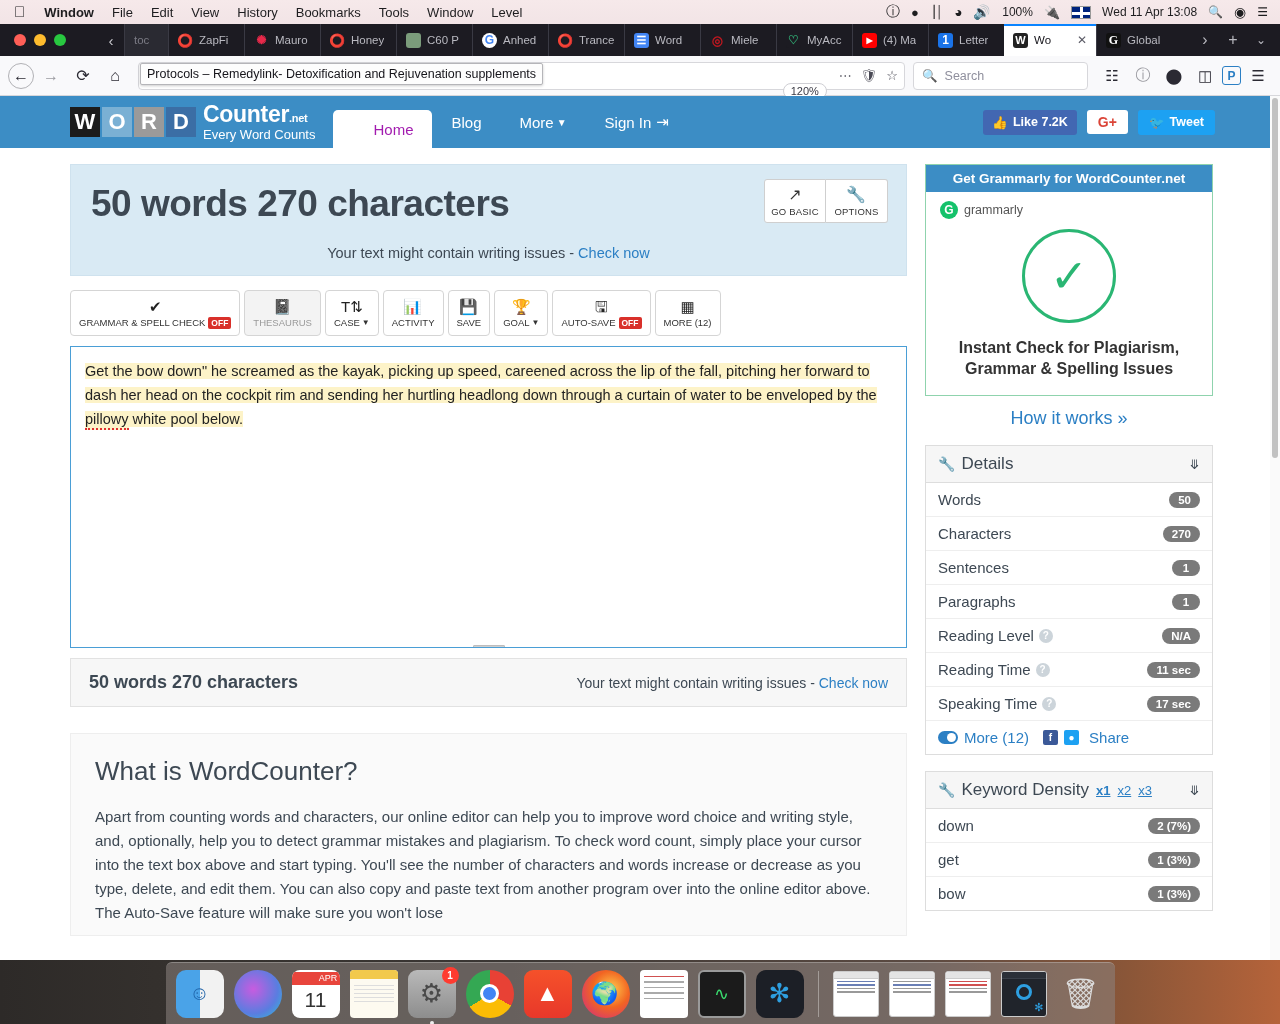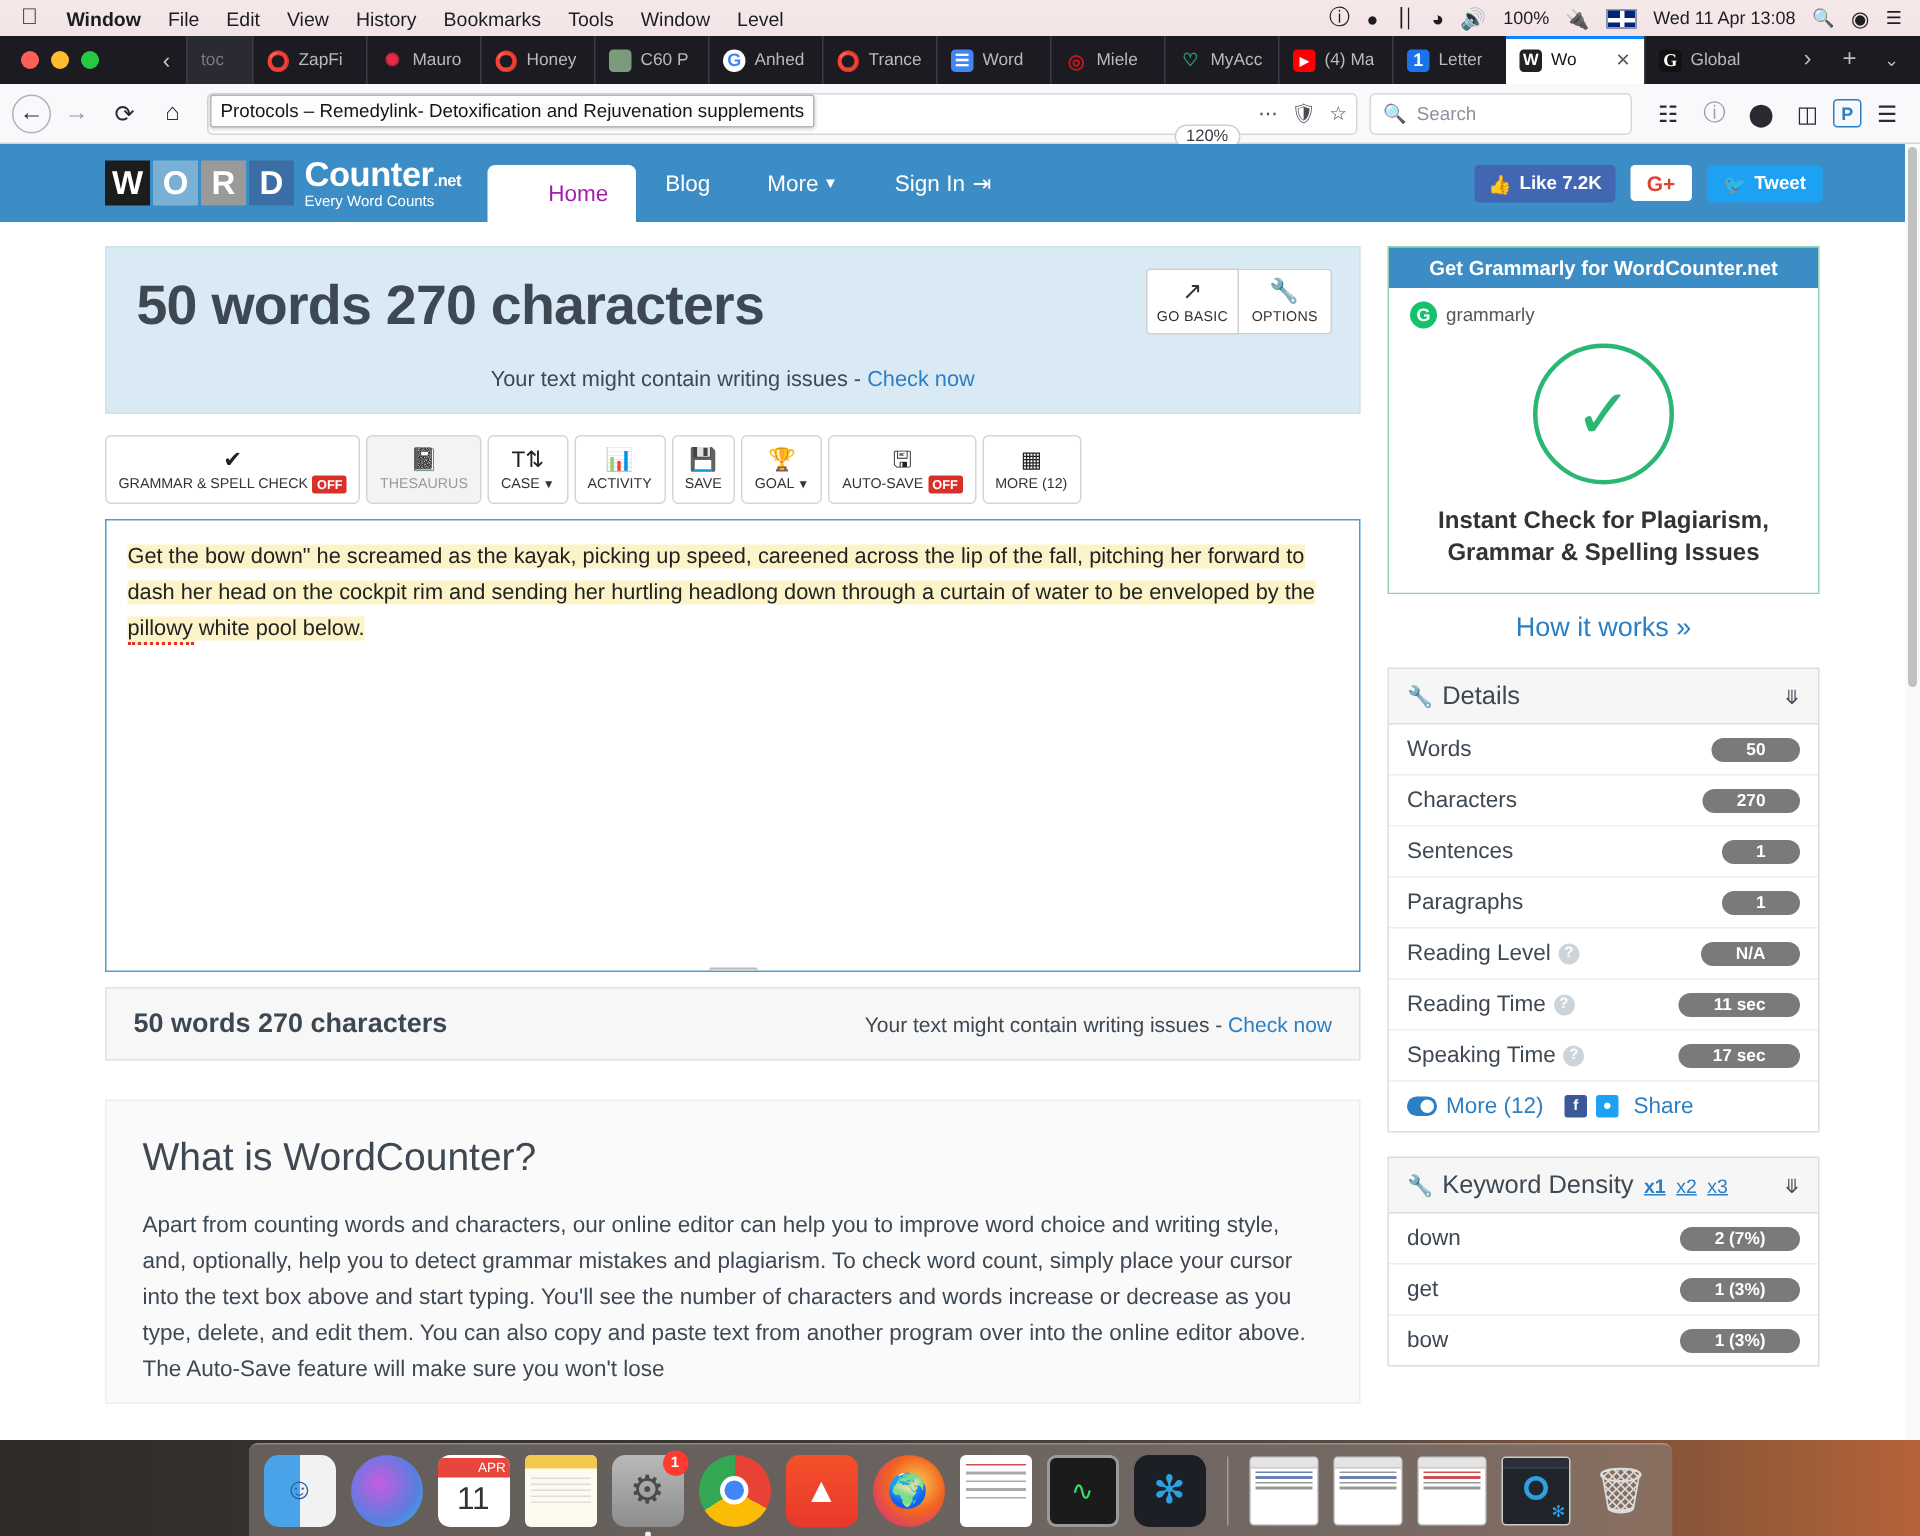--- a/index.html
+++ b/index.html
@@ -155,7 +155,7 @@
   .logo-text { color:#fff; line-height: 1; }
   .logo-text .l1 { font-size: 23px; font-weight: bold; letter-spacing:-.3px;}
   .logo-text .l1 small { font-size: 11px; font-weight: bold; }
-  .logo-text .l2 { font-size: 10px; margin-top: 2px; }
+  .logo-text .l2 { font-size: 13px; margin-top: 2px; }
   .nav { display:flex; align-items:stretch; }
   .nav a {
     display:flex; align-items:center; padding: 0 19px; color:#fff;

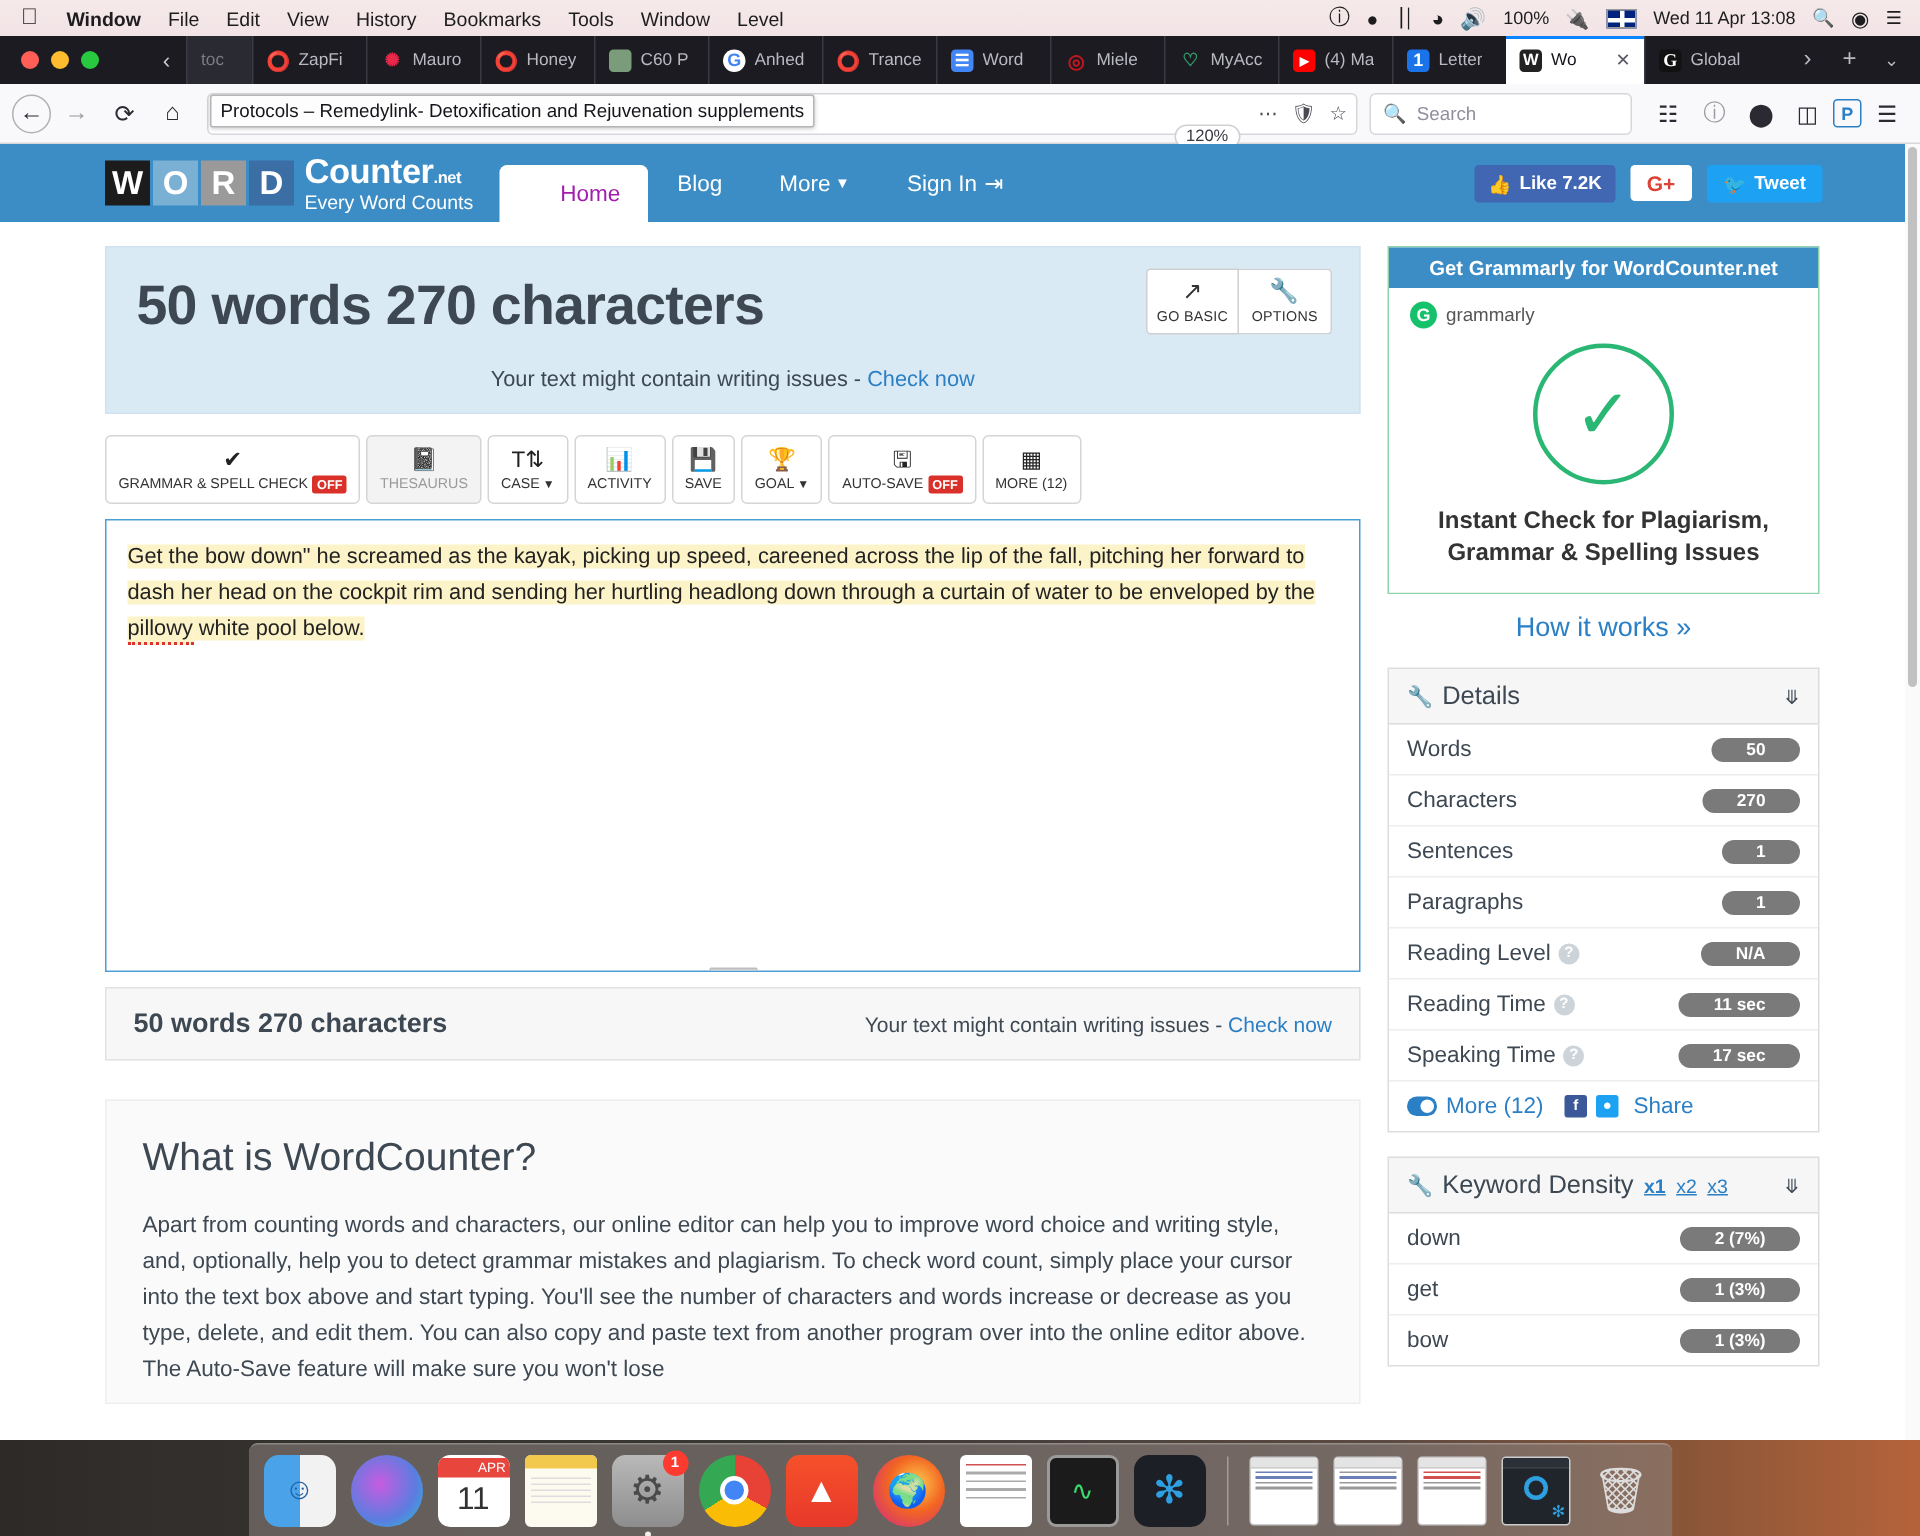--- a/index.html
+++ b/index.html
@@ -297,7 +297,7 @@
   }
   .pill {
     margin-left:auto; background:#7a7a7a; color:#fff; font-size: 11.5px; font-weight:bold;
-    border-radius: 10px; padding: 2px 23px; min-width: 28px; text-align:center;
+    border-radius: 10px; padding: 2px 9px; min-width: 28px; text-align:center;
   }
   .prow.more { font-size: 15px; color:#2b7fc4; gap: 6px; }
   .toggle-pill {

